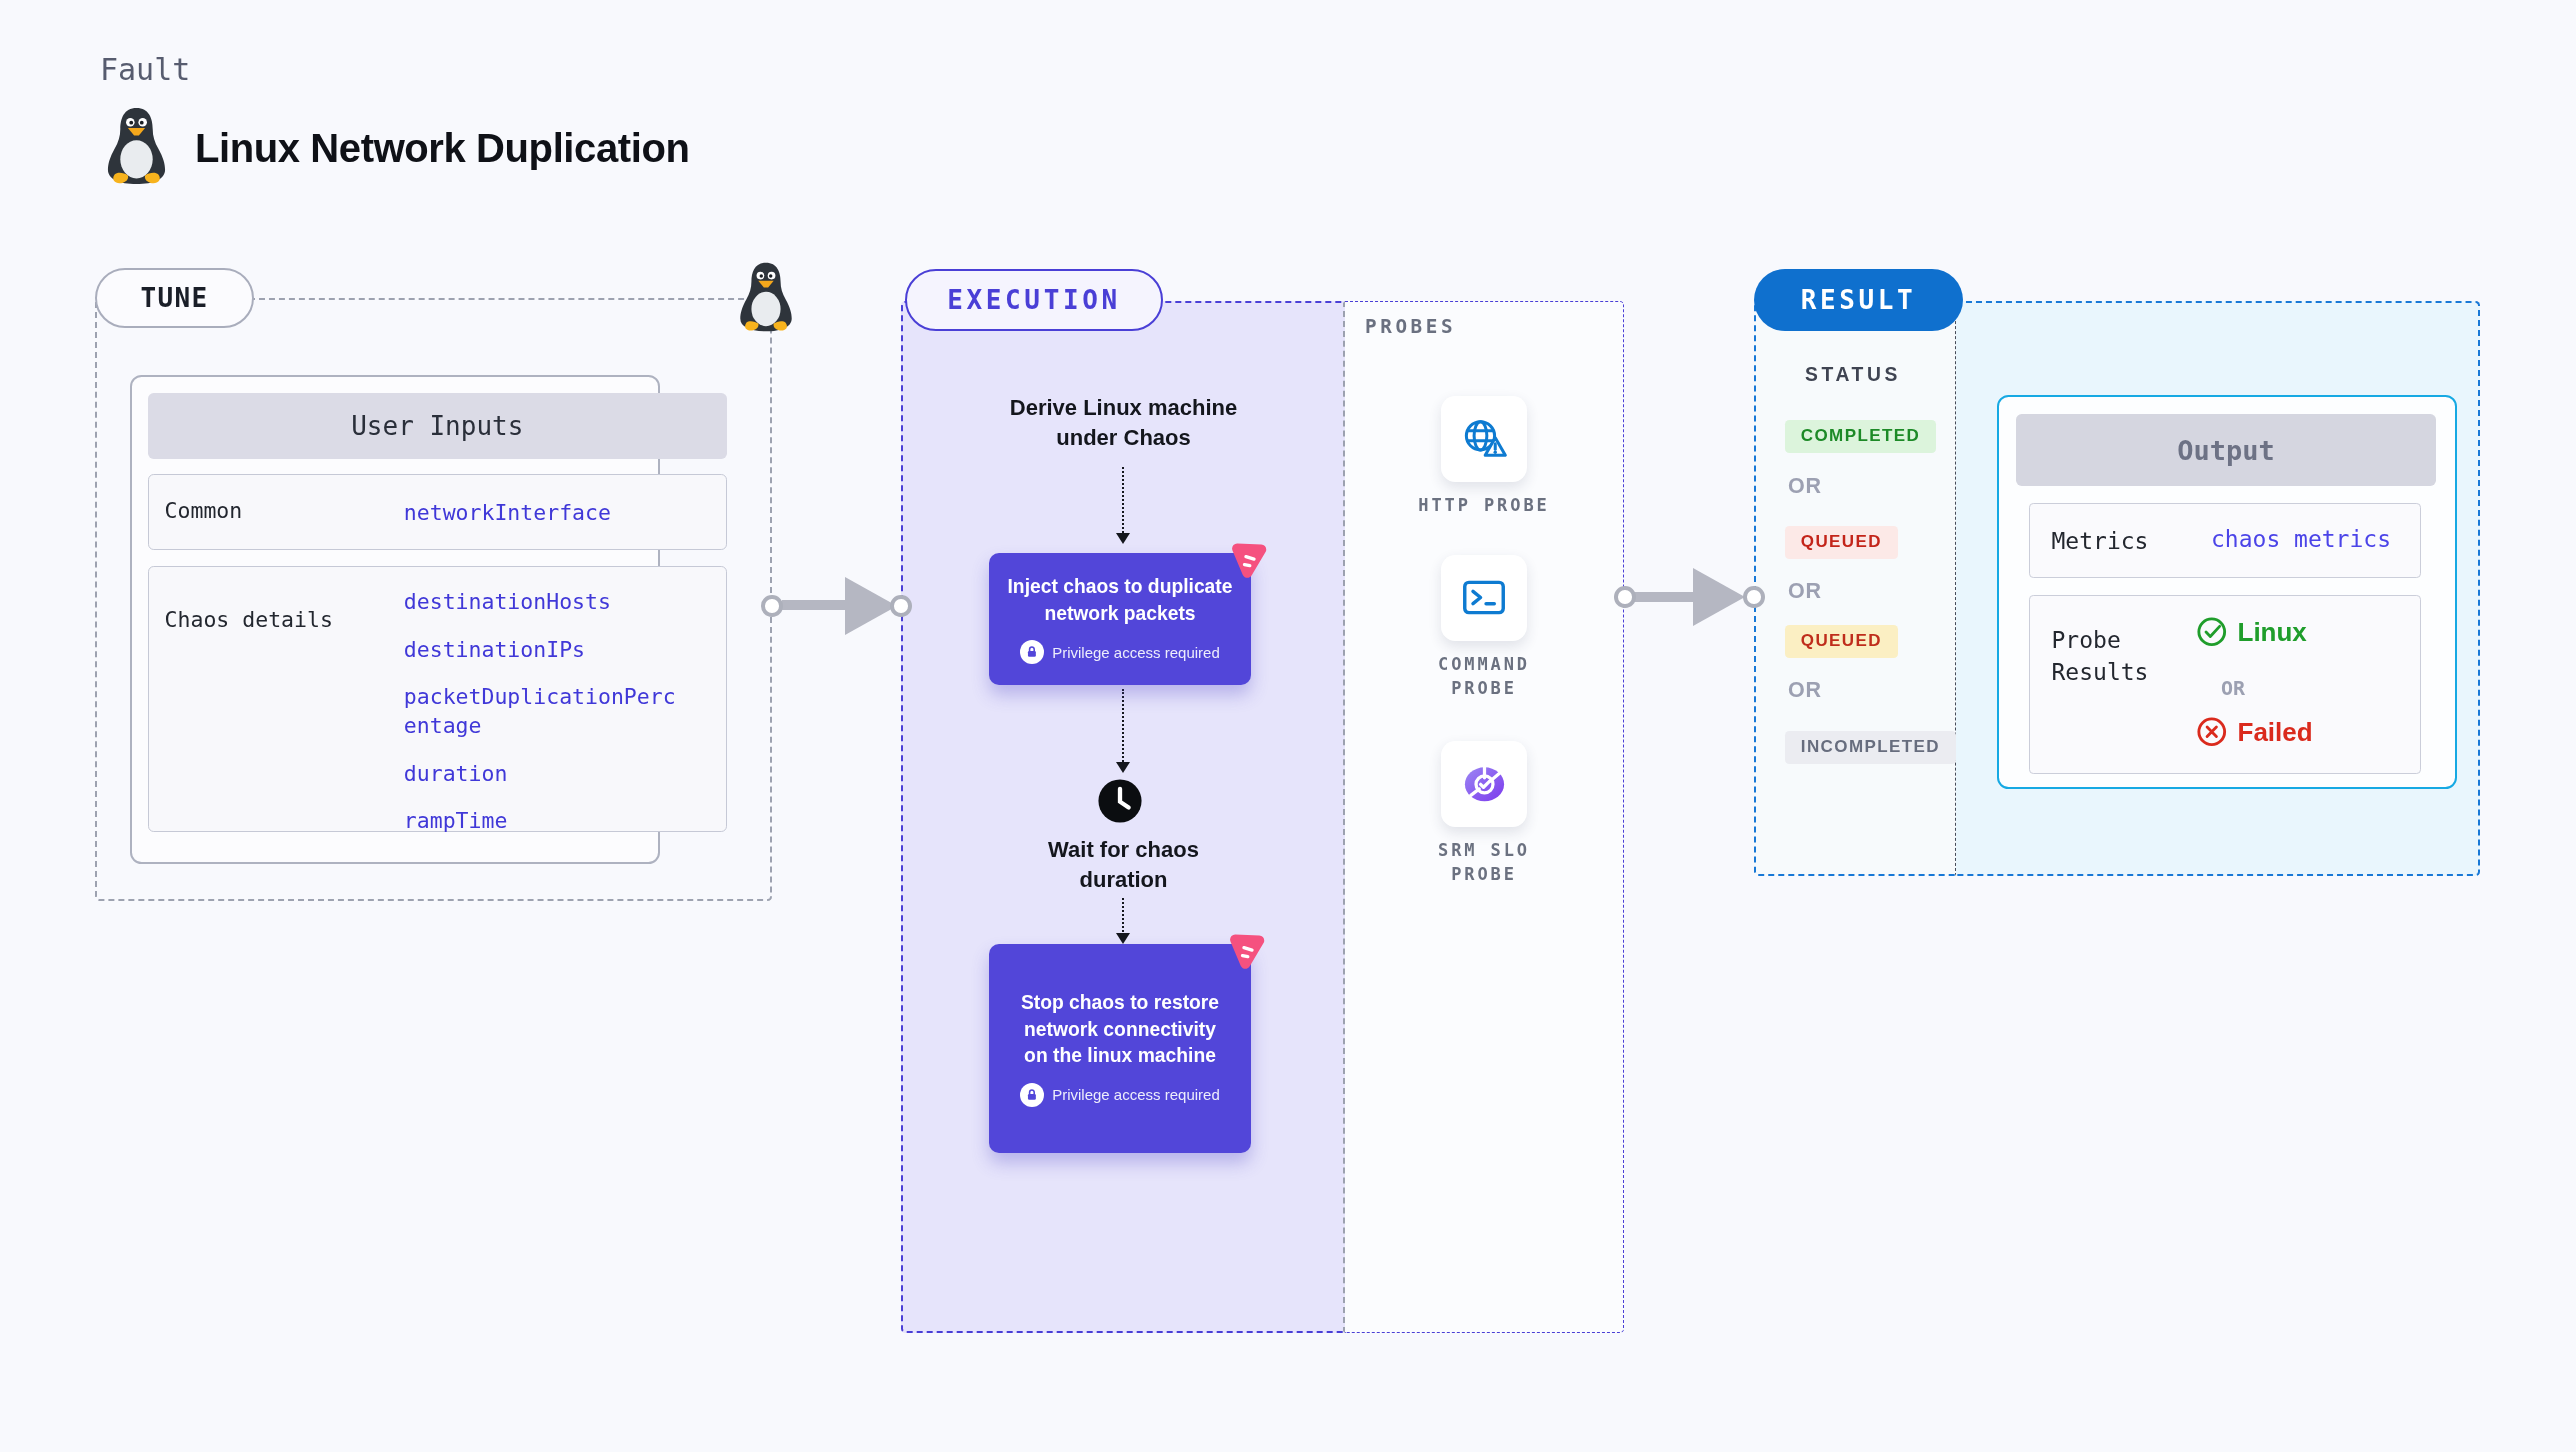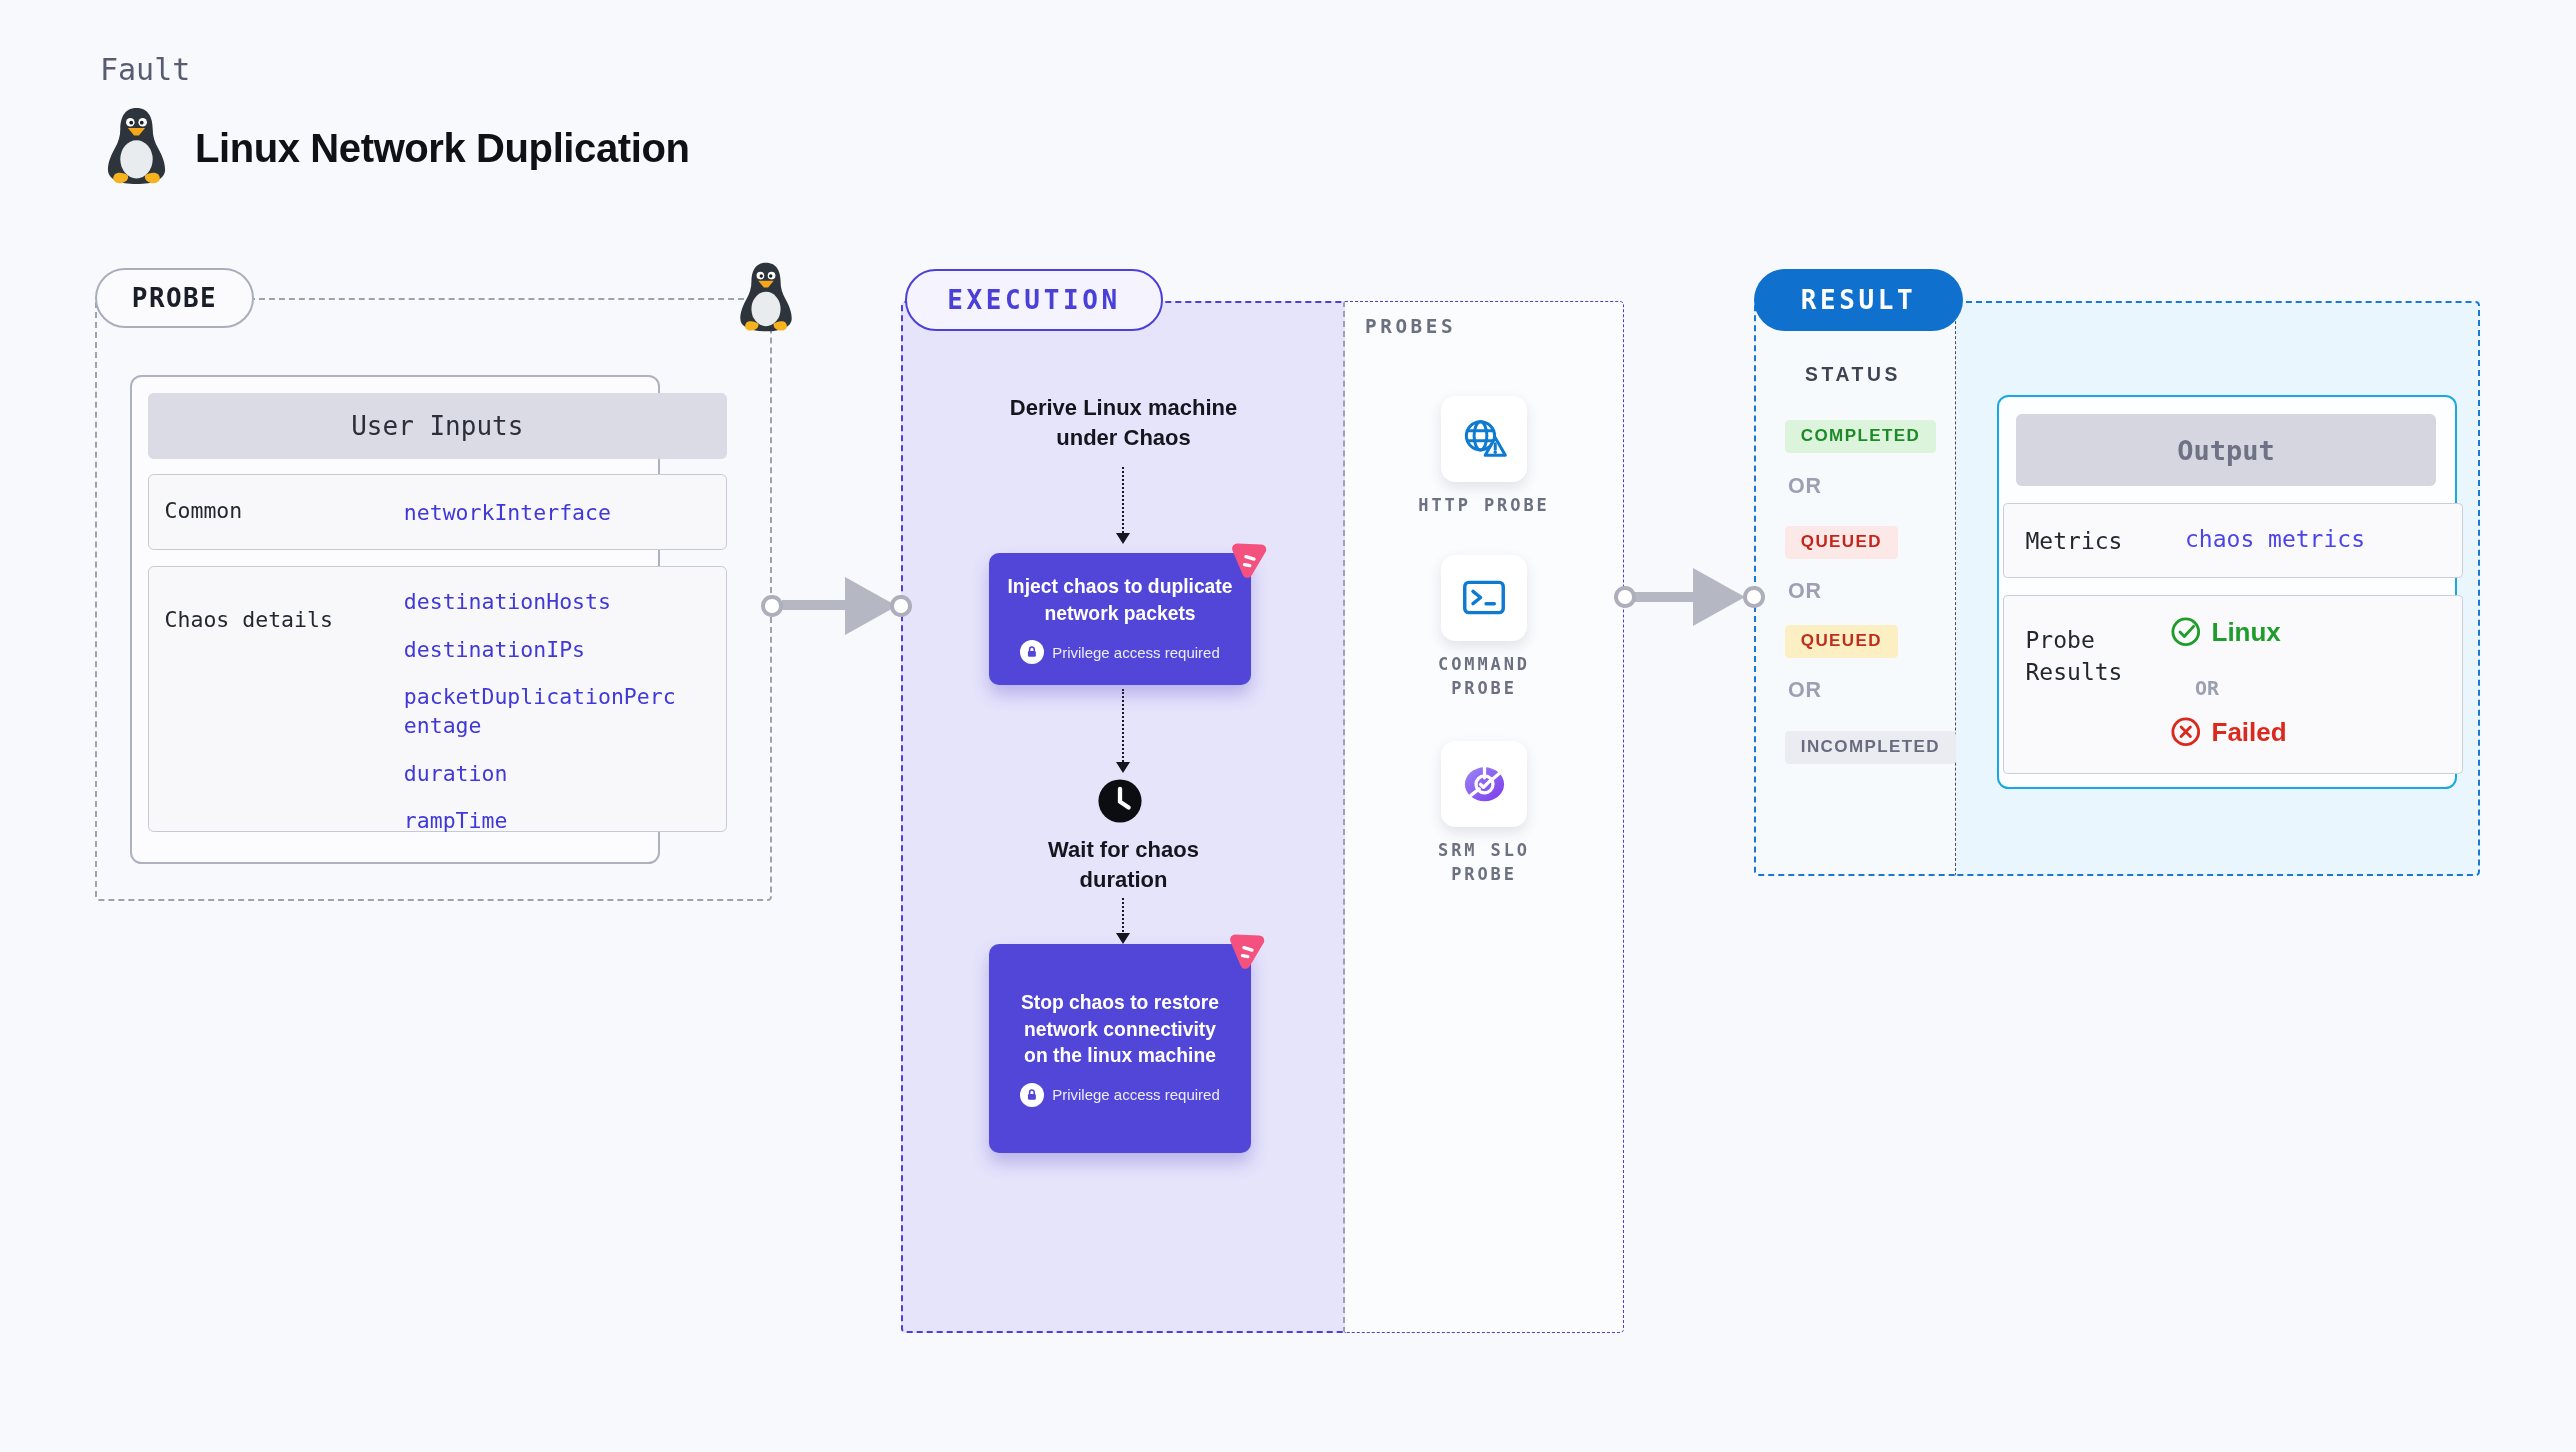--- a/index.html
+++ b/index.html
@@ -149,7 +149,7 @@
   <div class="page-title">Linux Network Duplication</div>
 
   <div class="tune-box"></div>
-  <div class="badge badge-tune">PROBE</div>
+  <div class="badge badge-tune">TUNE</div>
   <div class="tux-corner">
     <svg viewBox="0 0 70 84" width="60" height="72">
       <path d="M35 2C22 2 18 13 18 24c0 8-2 14-6 21-5 9-7 16-7 22 0 10 12 15 30 15s30-5 30-15c0-6-2-13-7-22-4-7-6-13-6-21C52 13 48 2 35 2Z" fill="#2e343b"></path>

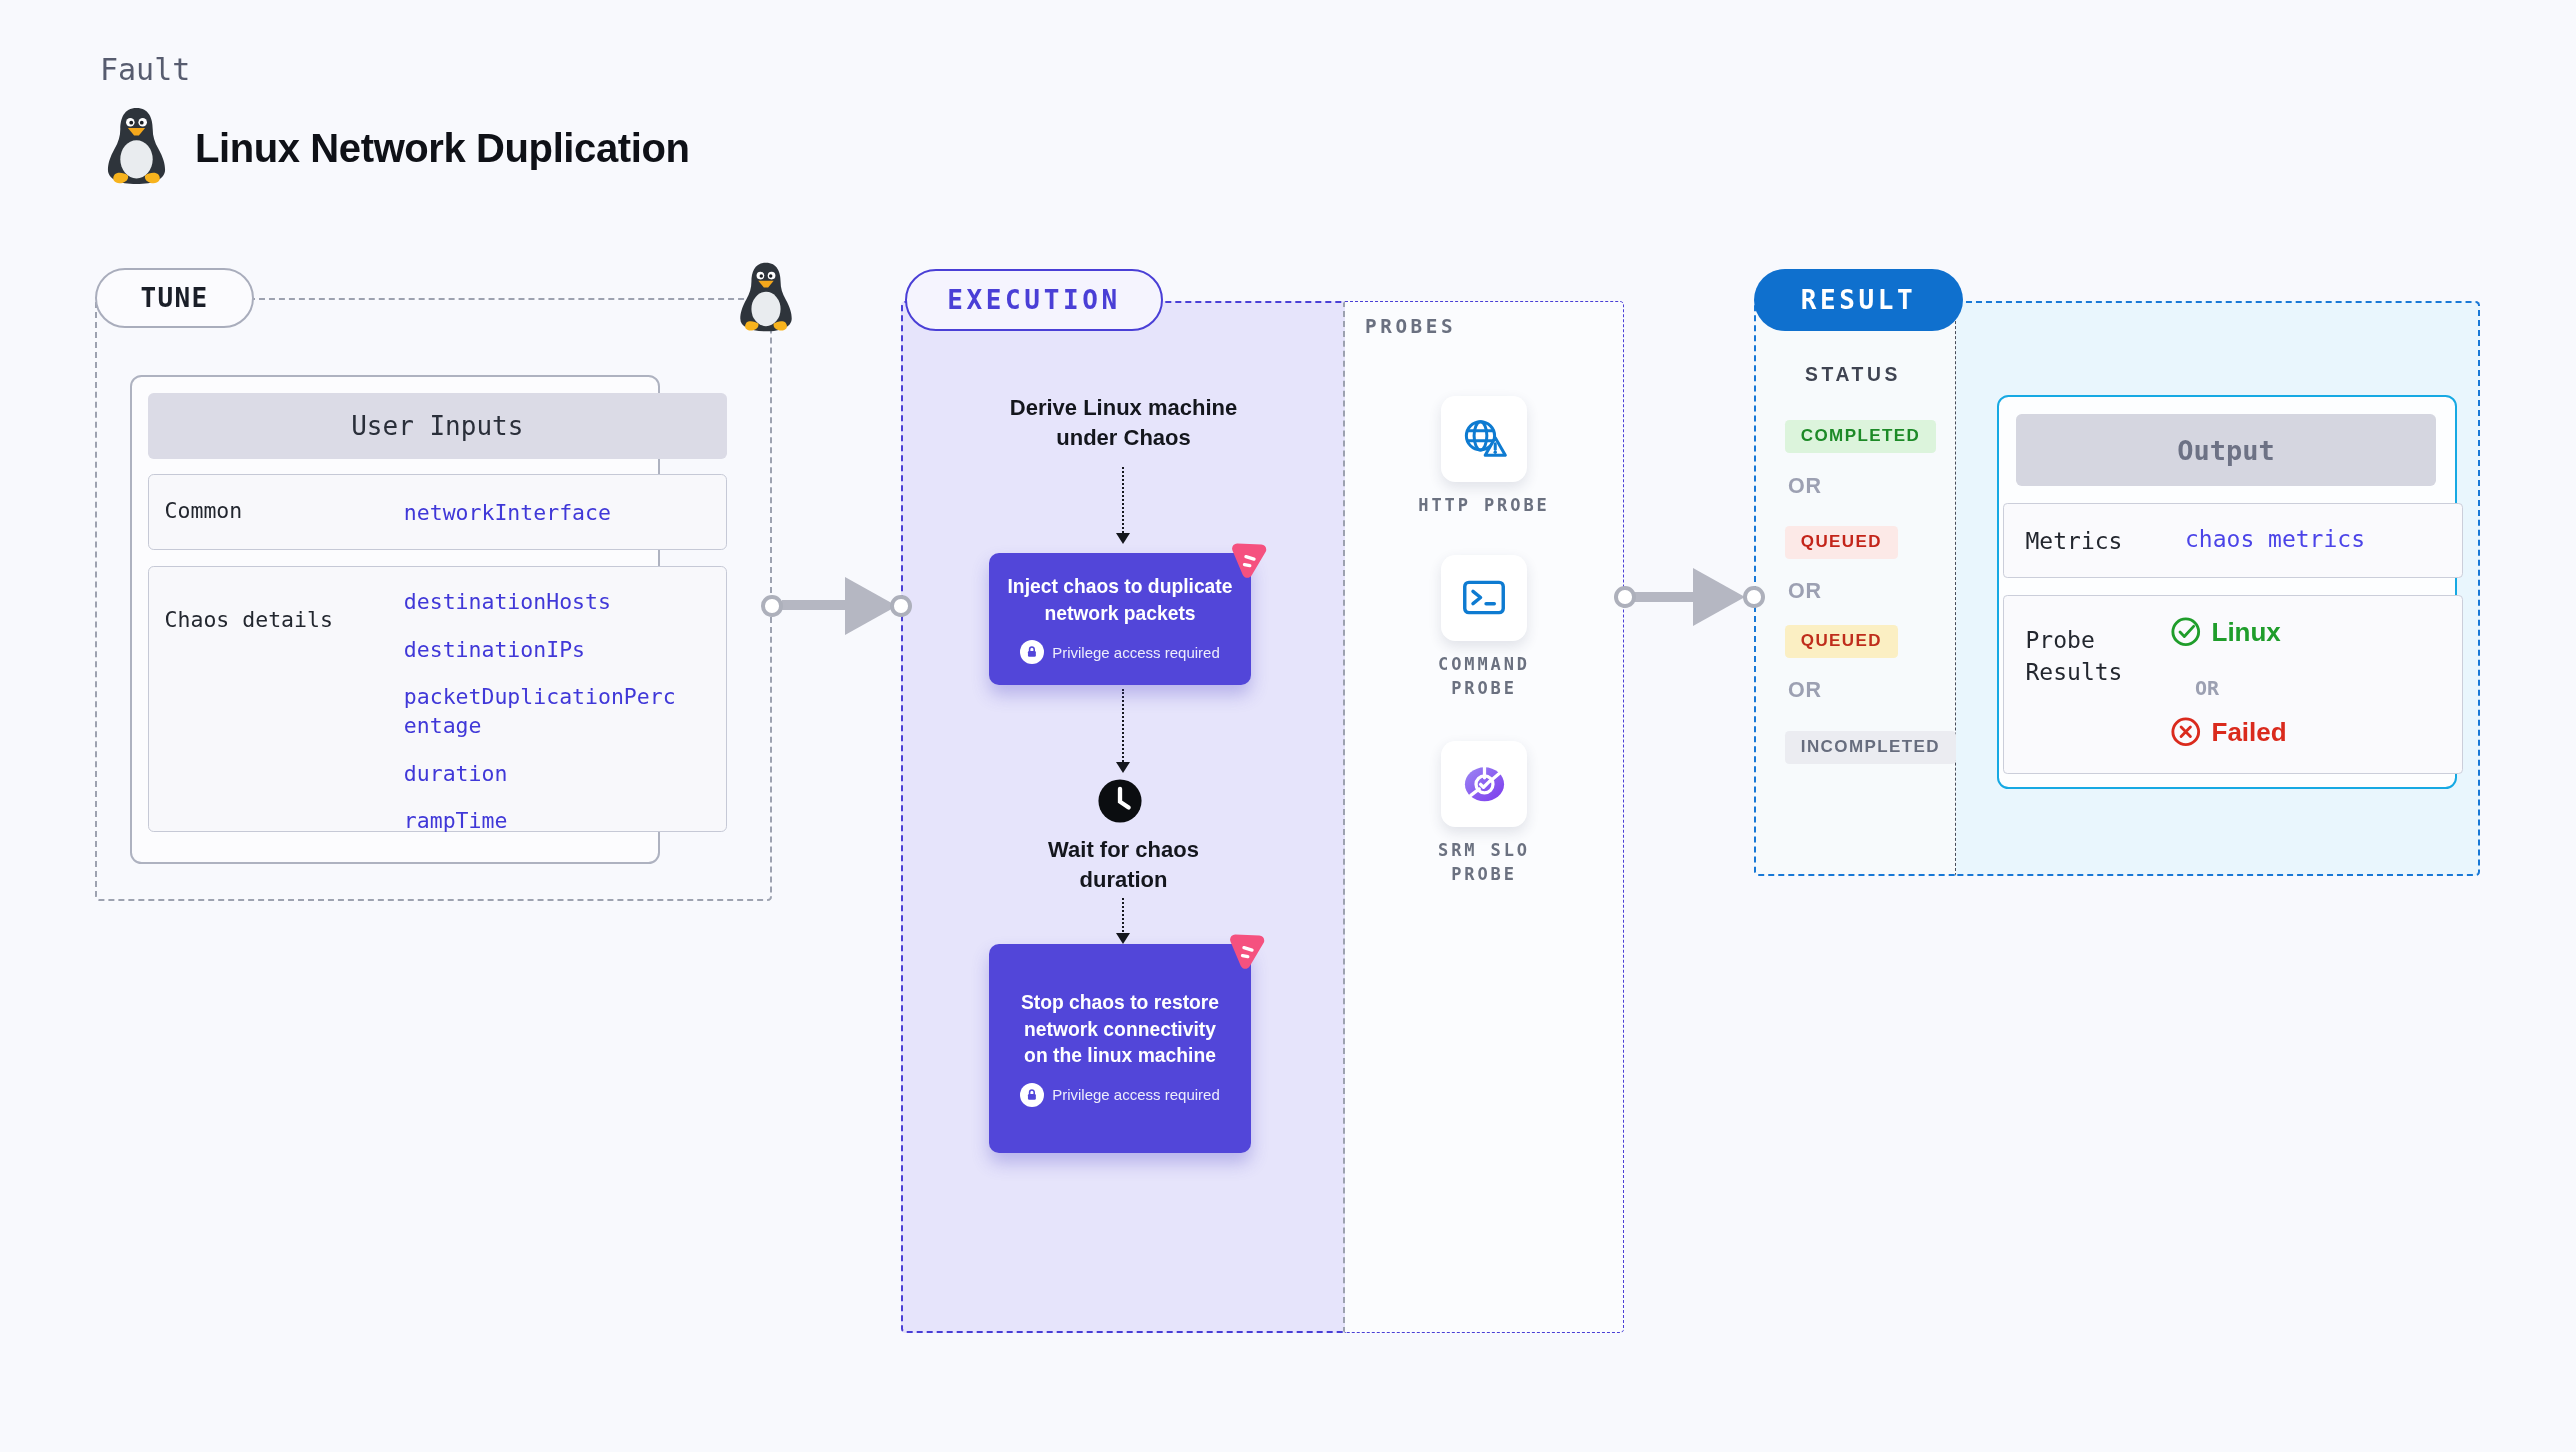--- a/index.html
+++ b/index.html
@@ -115,7 +115,7 @@
   .output-header { position:absolute; left:17px; top:17px; width:420px; height:72px;
                    background:#d5d6e0; border-radius:5.7px; display:flex; align-items:center; justify-content:center;
                    font-size:27px; font-weight:bold; color:#6d7285; }
-  .output-row { position:absolute; left:4px; width:460px; background:#fafafd;
+  .output-row { position:absolute; left:30px; width:392px; background:#fafafd;
                 border:1.4px solid #cbceda; border-radius:4.3px; }
   .row-metrics { top:106px; height:75px; }
   .row-proberes { top:198px; height:179px; }

